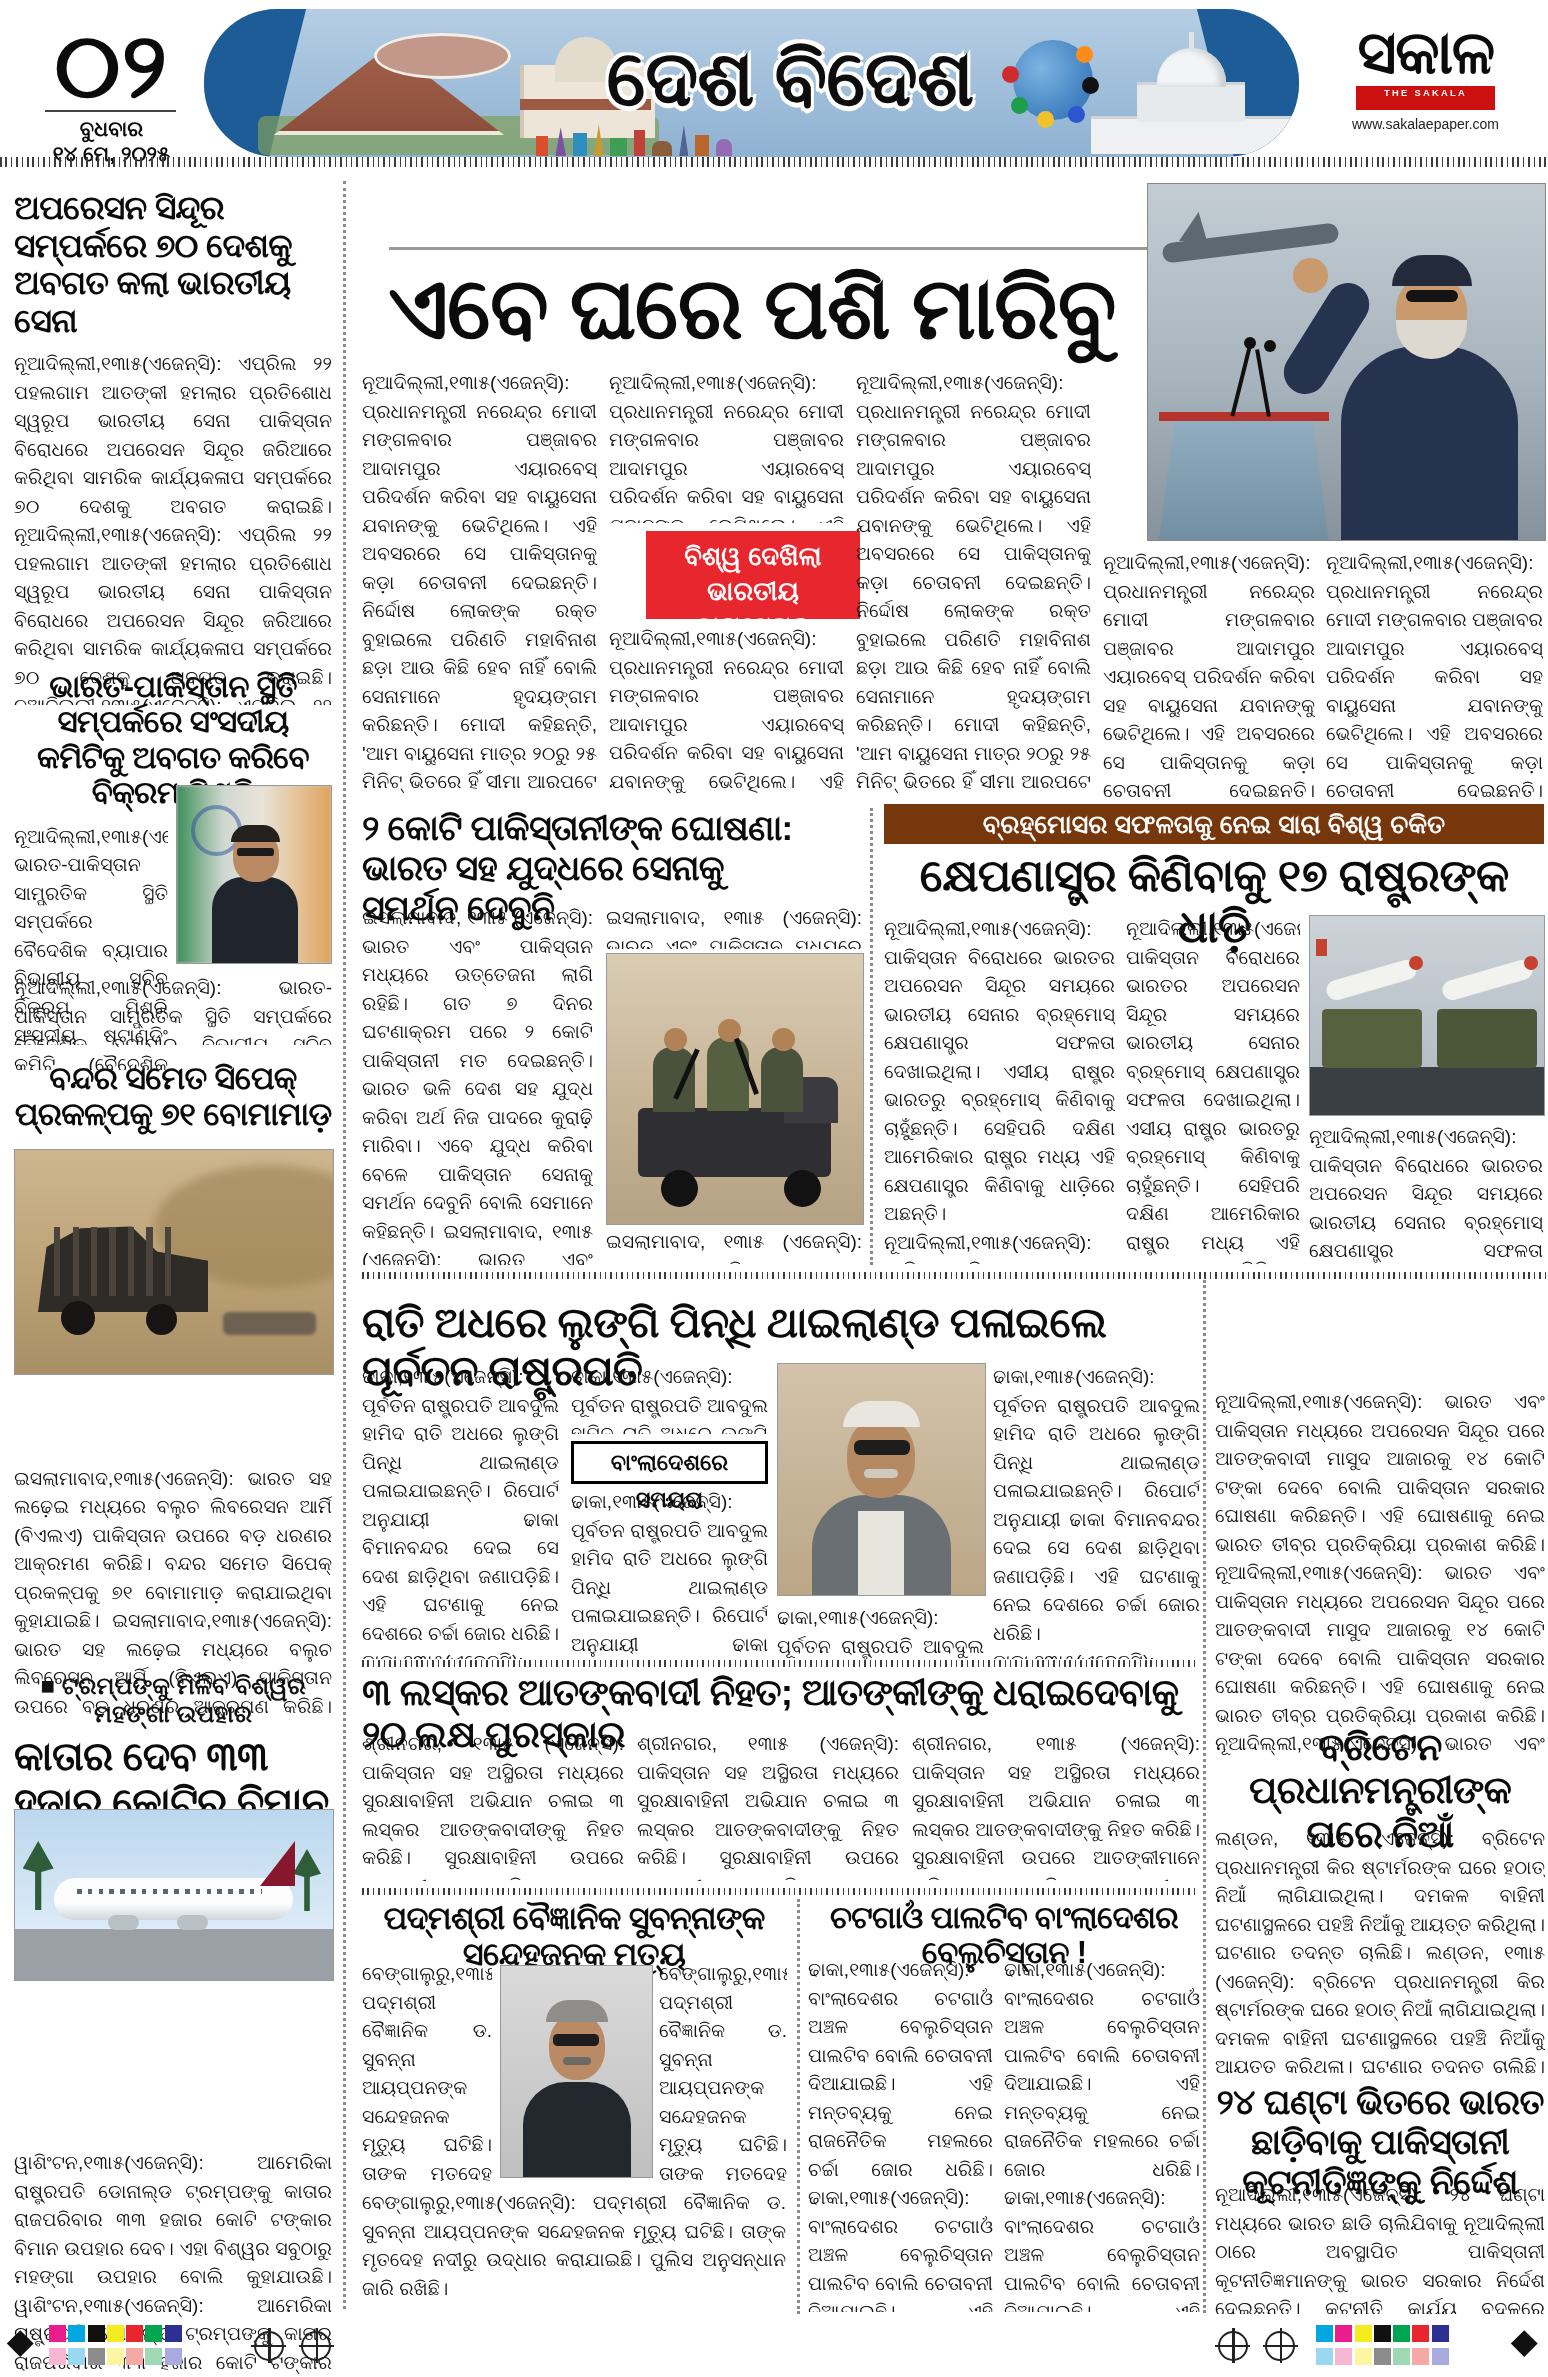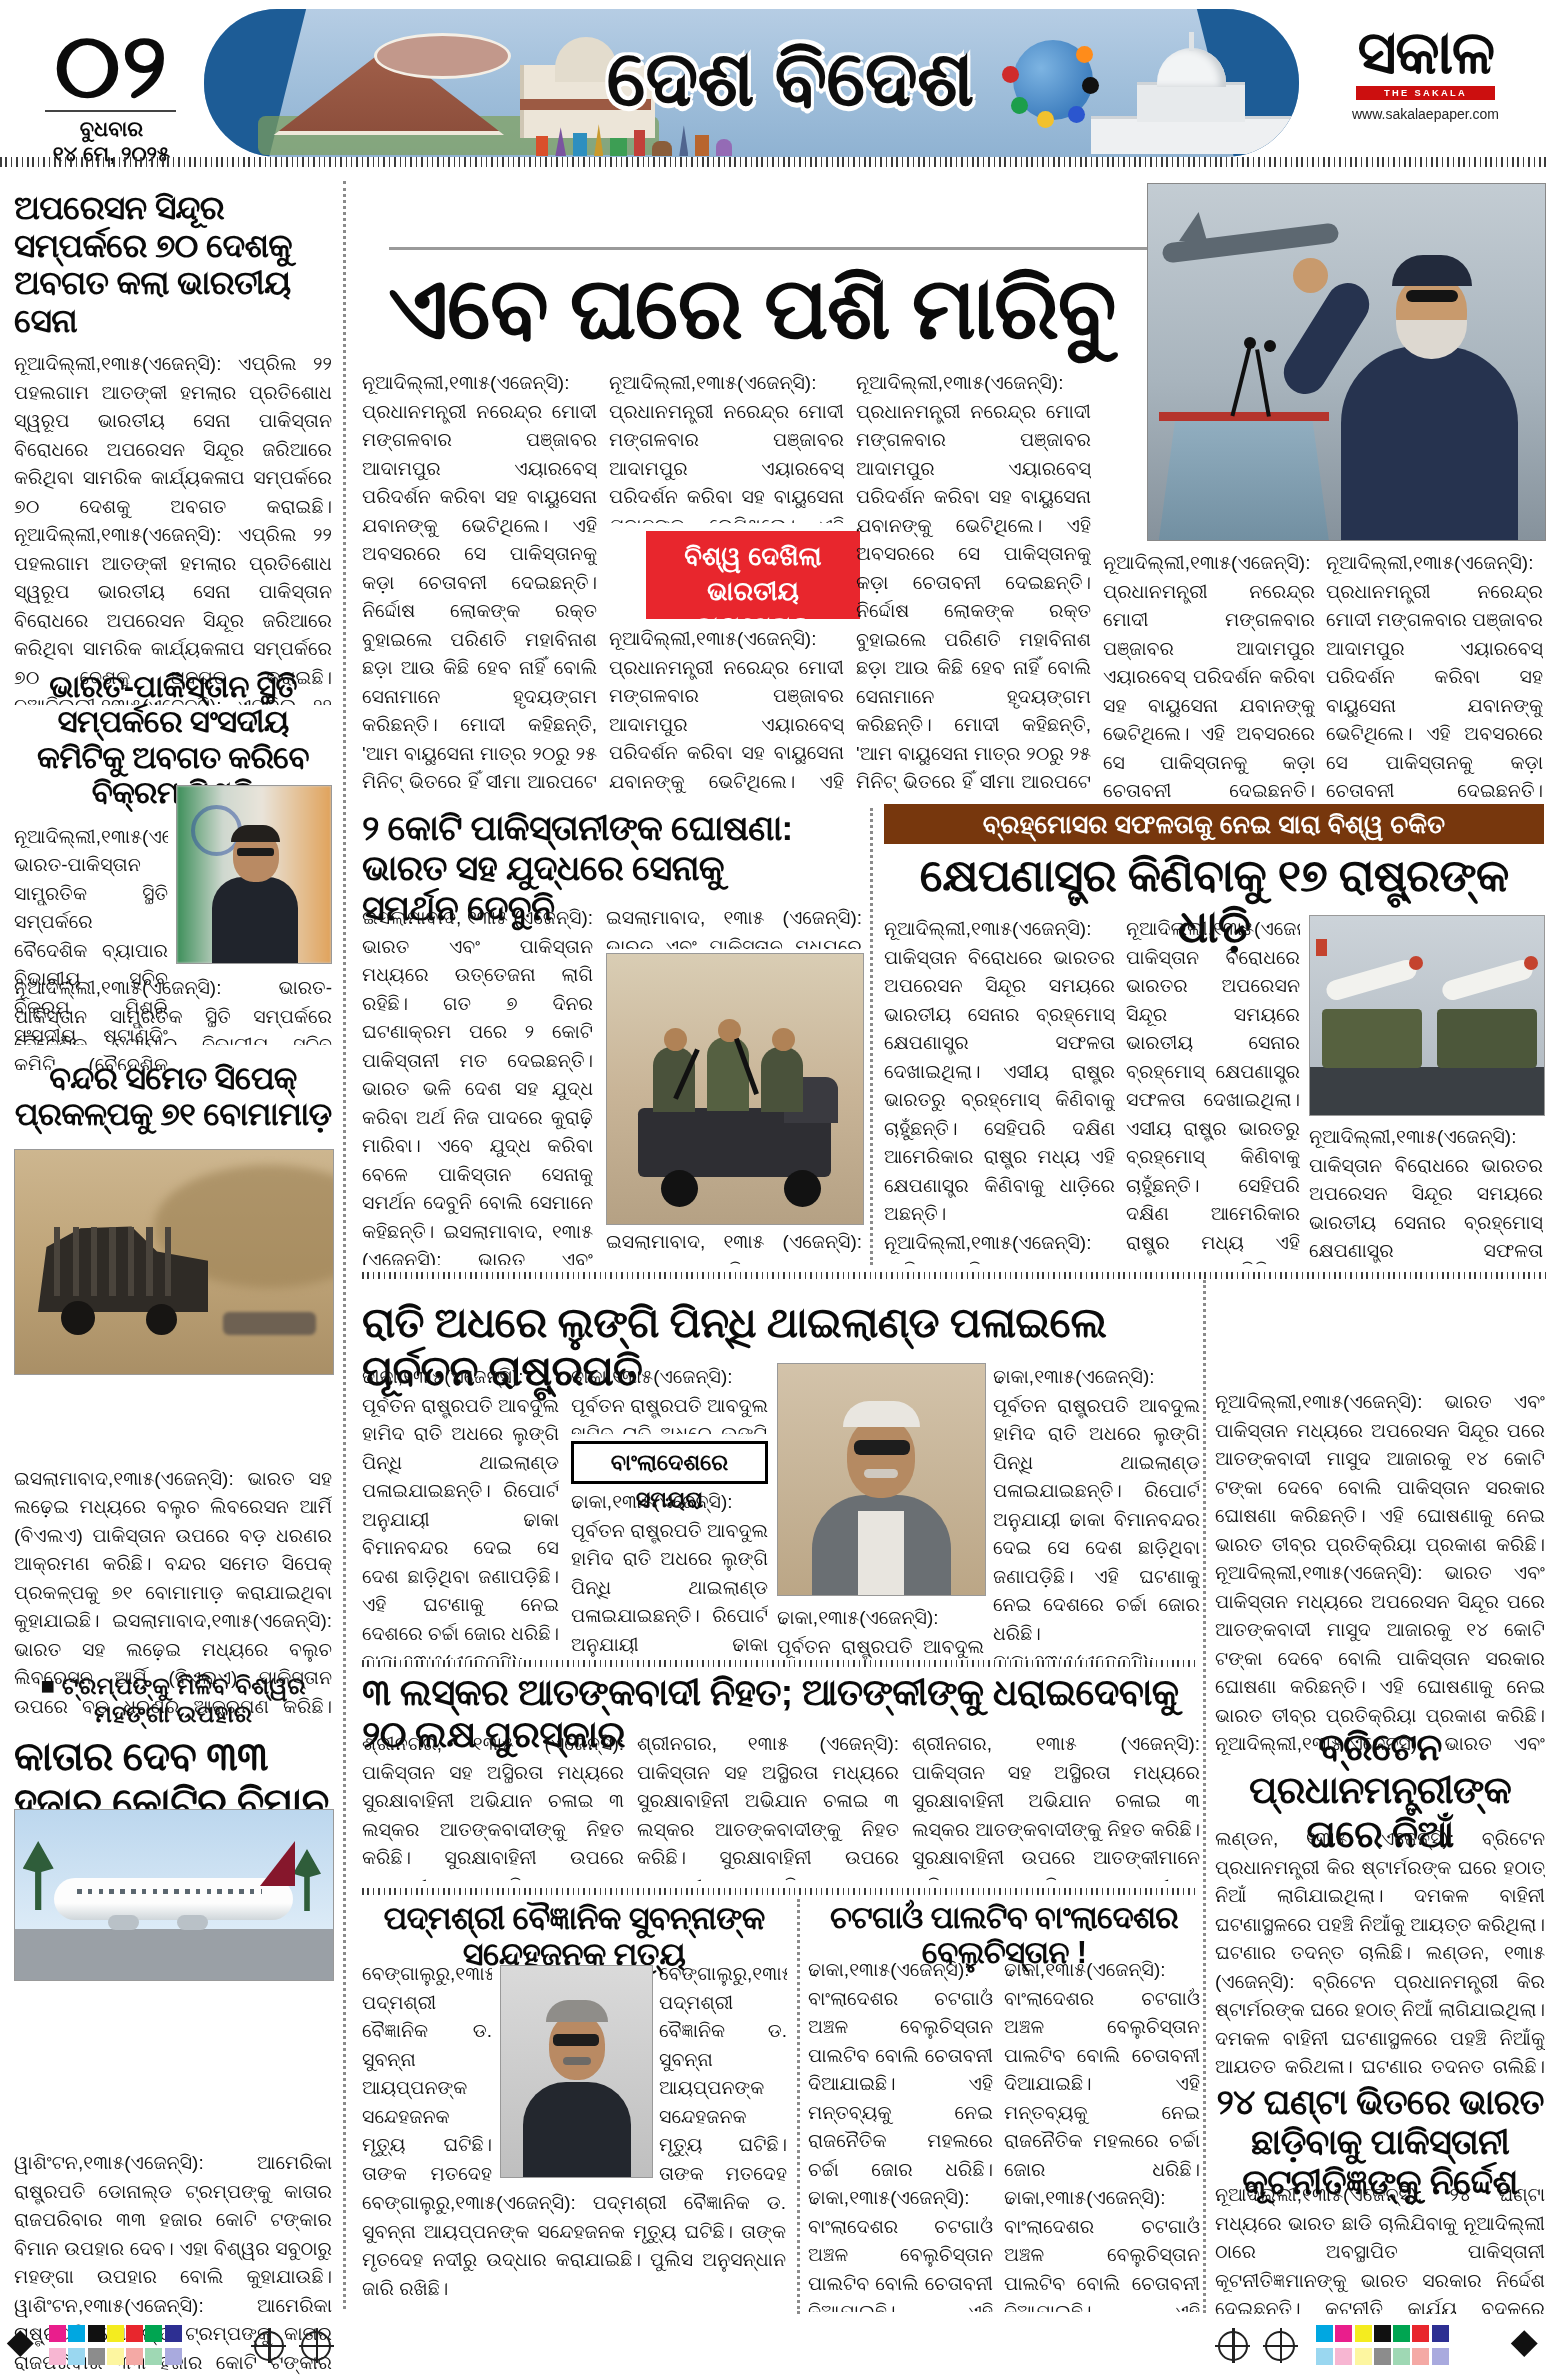--- a/index.html
+++ b/index.html
@@ -91,7 +91,7 @@
 
     <div class="abs" style="left:1303px;top:23px;width:245px;height:123px;">
       <div class="hd center" style="font-size:60px;letter-spacing:-1.5px;line-height:1;">ସକାଳ</div>
-      <div class="brandbar" style="margin:3.1px auto 0;width:139px;height:14px;font-size:9.3px;line-height:14px;letter-spacing:2.3px;">THE SAKALA</div>
+      <div class="brandbar" style="margin:3.1px auto 0;width:139px;height:24px;font-size:9.3px;line-height:14px;letter-spacing:2.3px;">THE SAKALA</div>
       <div class="center" style="margin-top:6.2px;font-size:14px;color:#222;">www.sakalaepaper.com</div>
     </div>
 

